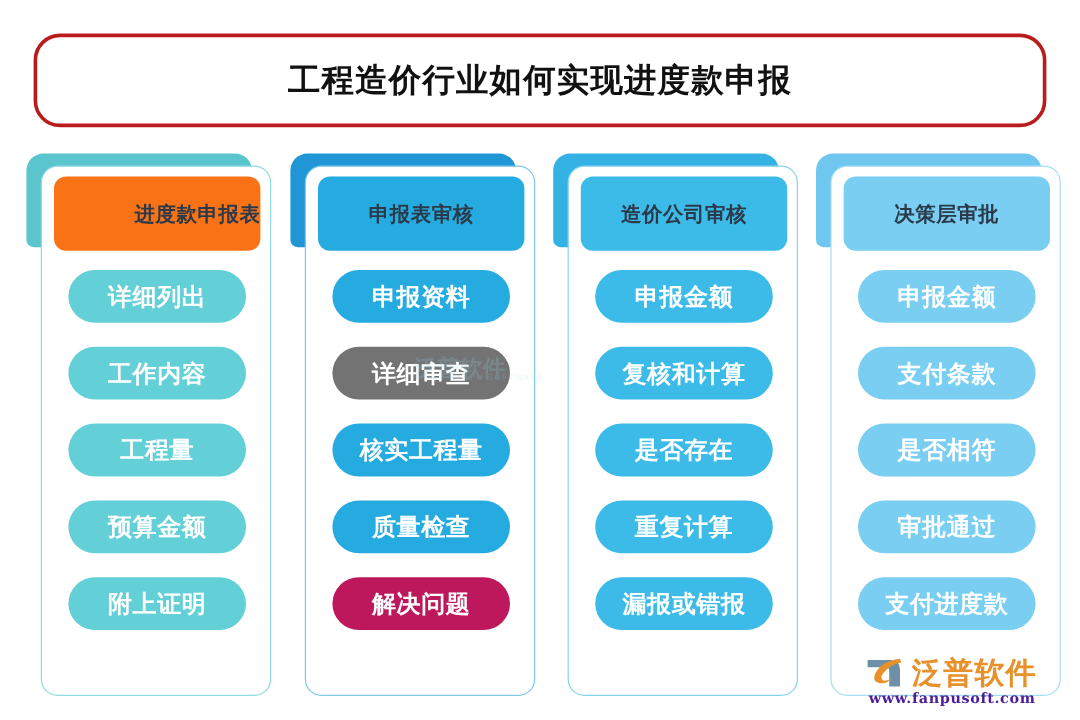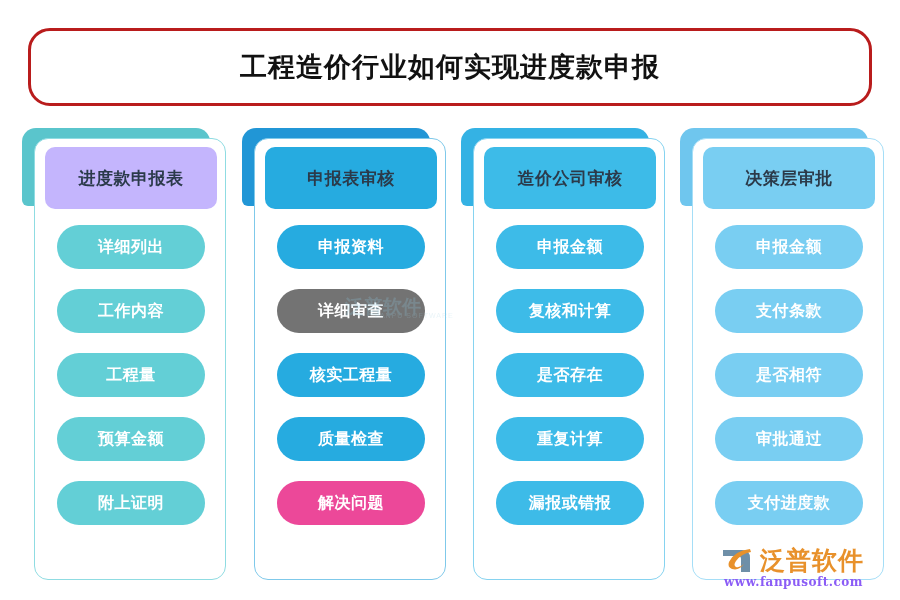--- a/index.html
+++ b/index.html
@@ -207,7 +207,7 @@
     <div class="column col-0">
       <div class="backing" style="background: rgb(90, 197, 204);"></div>
       <div class="card" style="border-color: rgb(143, 220, 226);">
-        <div class="card-header" style="background: #c4b5fd;">
+        <div class="card-header" style="background: #f97316; justify-content: flex-end;">
           <span class="card-header-label">进度款申报表</span>
         </div>
         <div class="item-list">

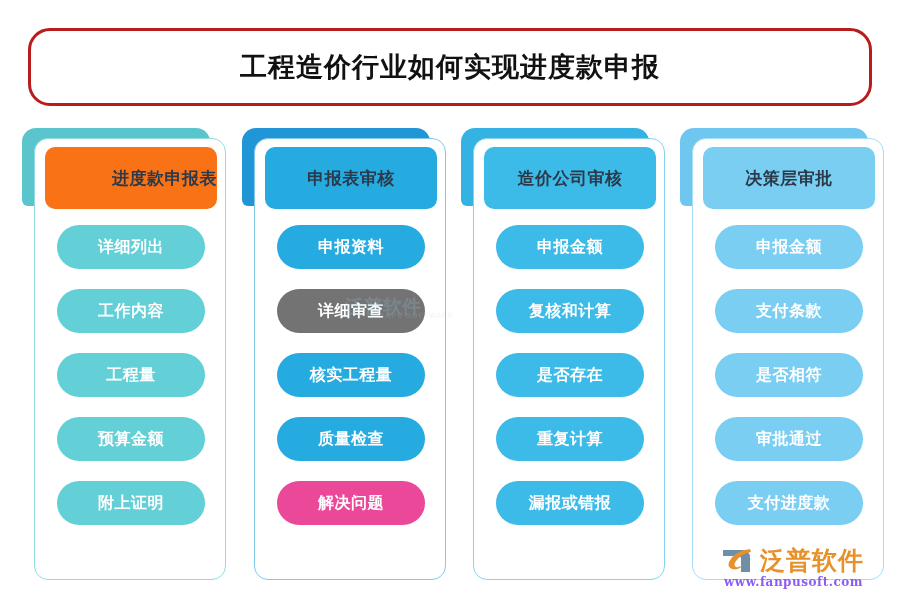--- a/index.html
+++ b/index.html
@@ -125,7 +125,7 @@
   }
 
   .item-label {
-    font-size: 16px;
+    font-size: 20px;
     font-weight: bold;
     color: #ffffff;
     letter-spacing: 0.5px;

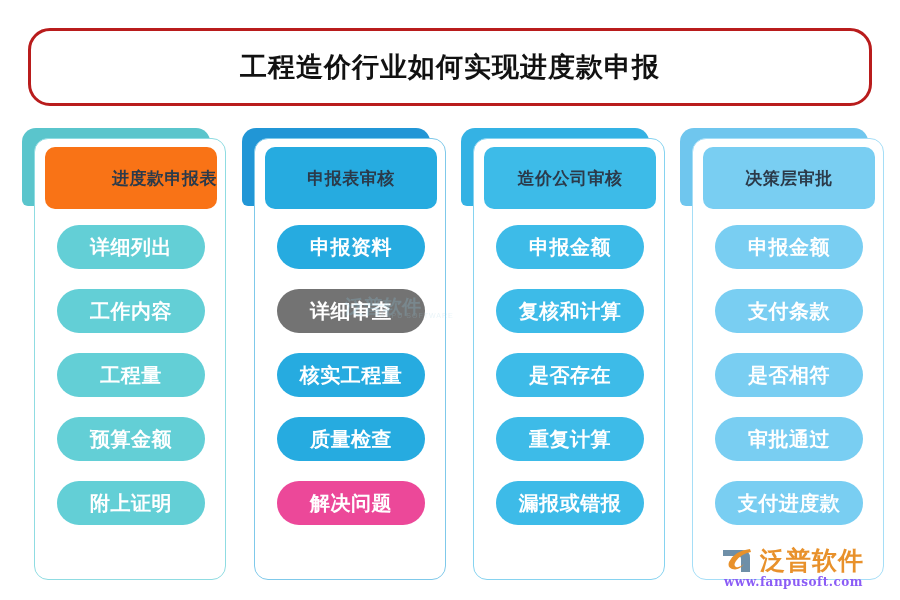--- a/index.html
+++ b/index.html
@@ -248,7 +248,7 @@
           <div class="item-pill" style="background: rgb(38, 171, 224);">
             <span class="item-label">质量检查</span>
           </div>
-          <div class="item-pill" style="background: #ec4899;">
+          <div class="item-pill" style="background: #be185d;">
             <span class="item-label">解决问题</span>
           </div>
         </div>

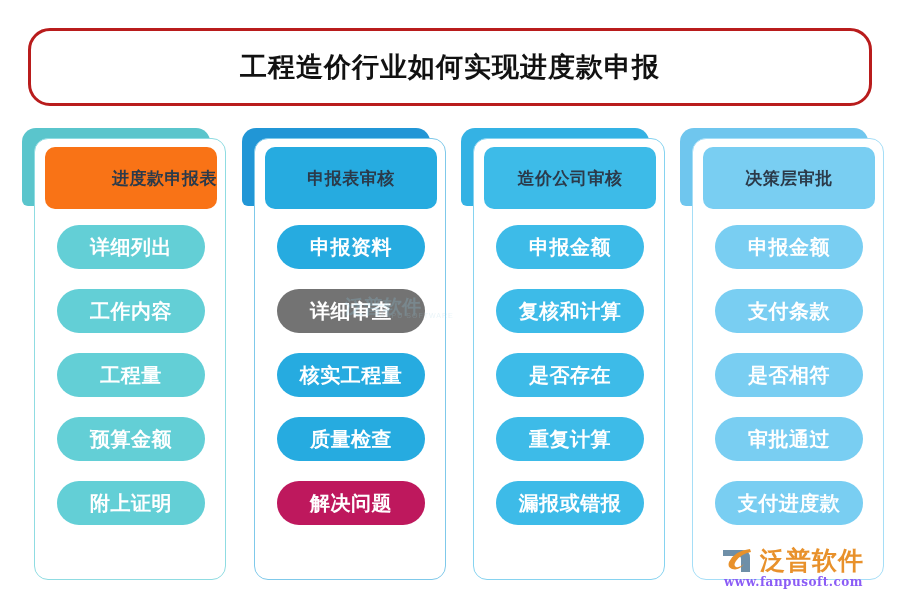--- a/index.html
+++ b/index.html
@@ -191,7 +191,7 @@
     top: 31px;
     font-size: 12px;
     font-weight: bold;
-    color: #8b5cf6;
+    color: #4c1d95;
     font-family: "DejaVu Serif", "Liberation Serif", serif;
     letter-spacing: 0.5px;
   }

